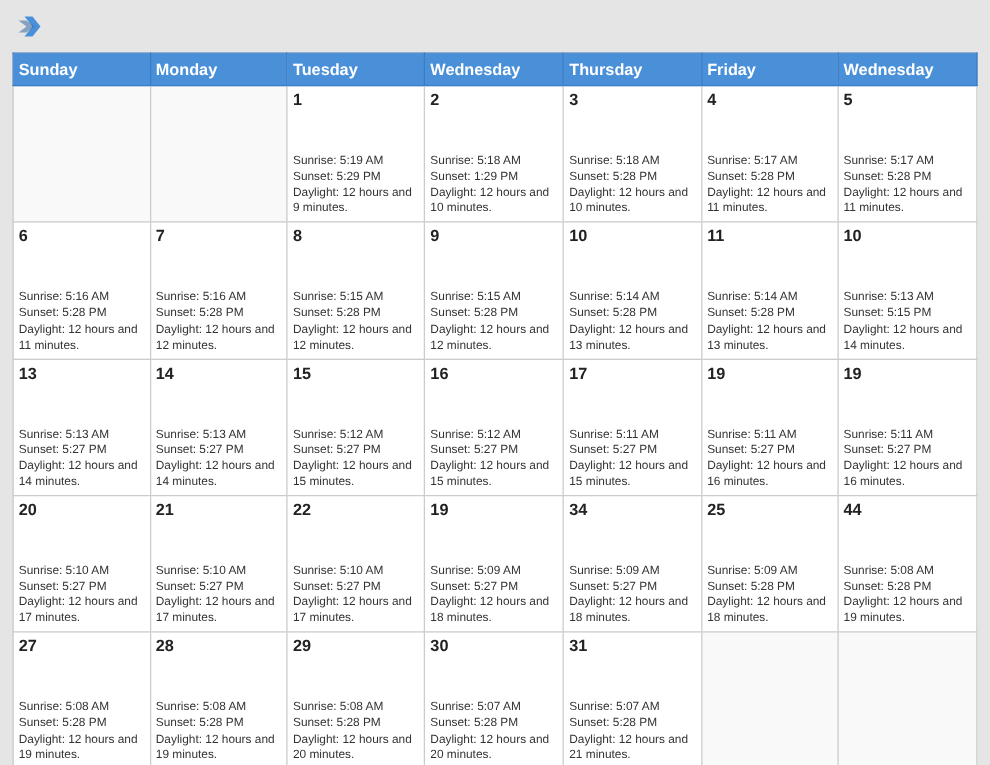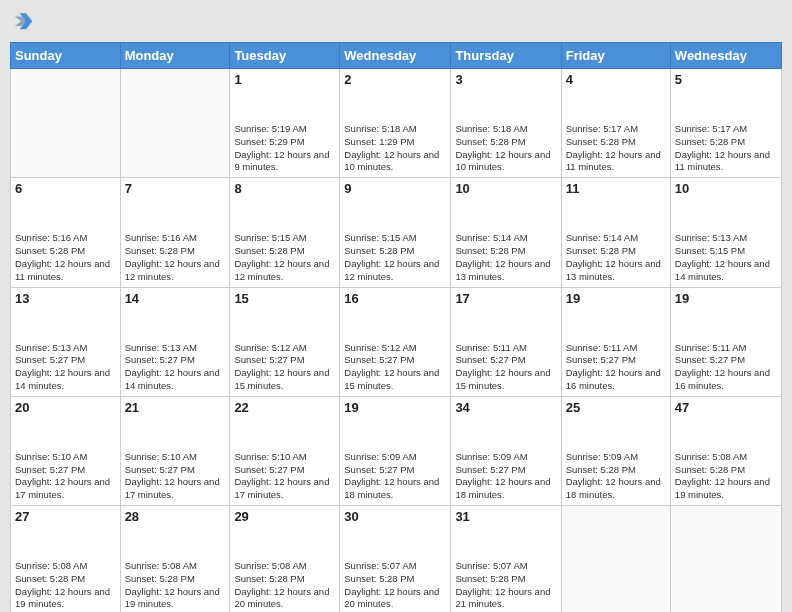--- a/index.html
+++ b/index.html
@@ -294,7 +294,7 @@
 Daylight: 12 hours and 18 minutes.</div>
             </td>
             <td>
-              <span class="day-num">47</span>
+              <span class="day-num">44</span>
               <div class="day-info">Sunrise: 5:08 AM
 Sunset: 5:28 PM
 Daylight: 12 hours and 19 minutes.</div>

